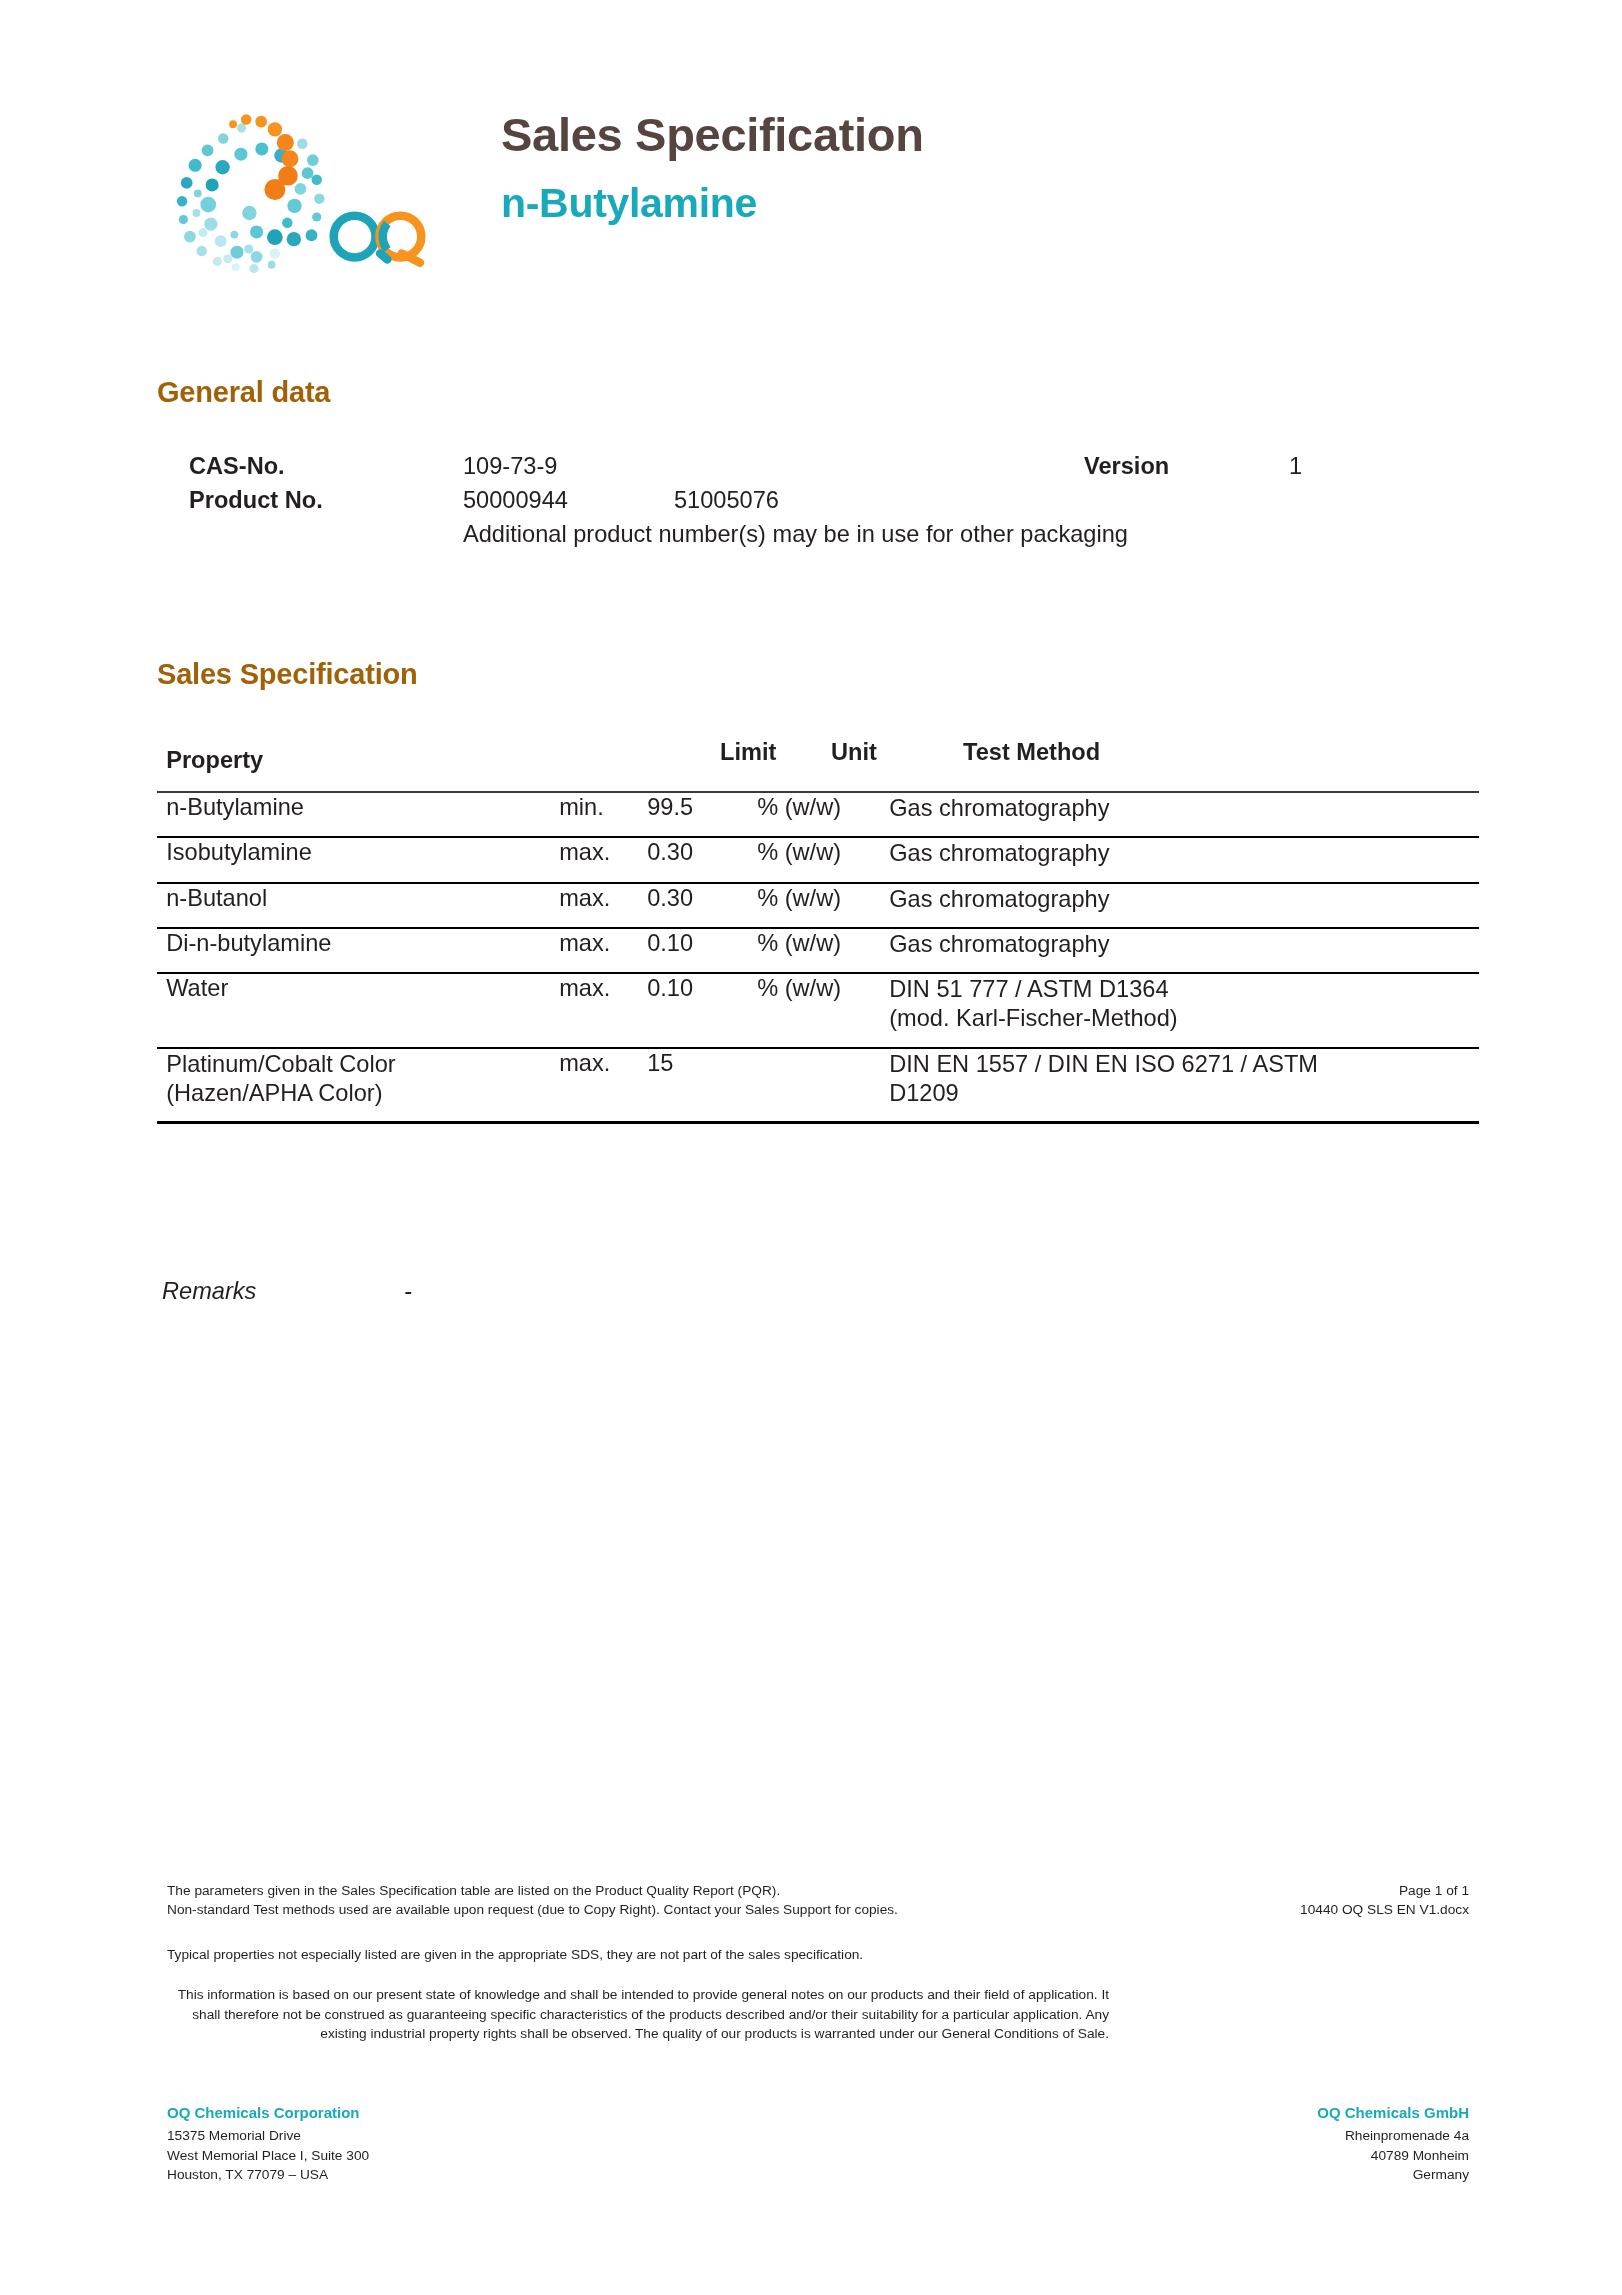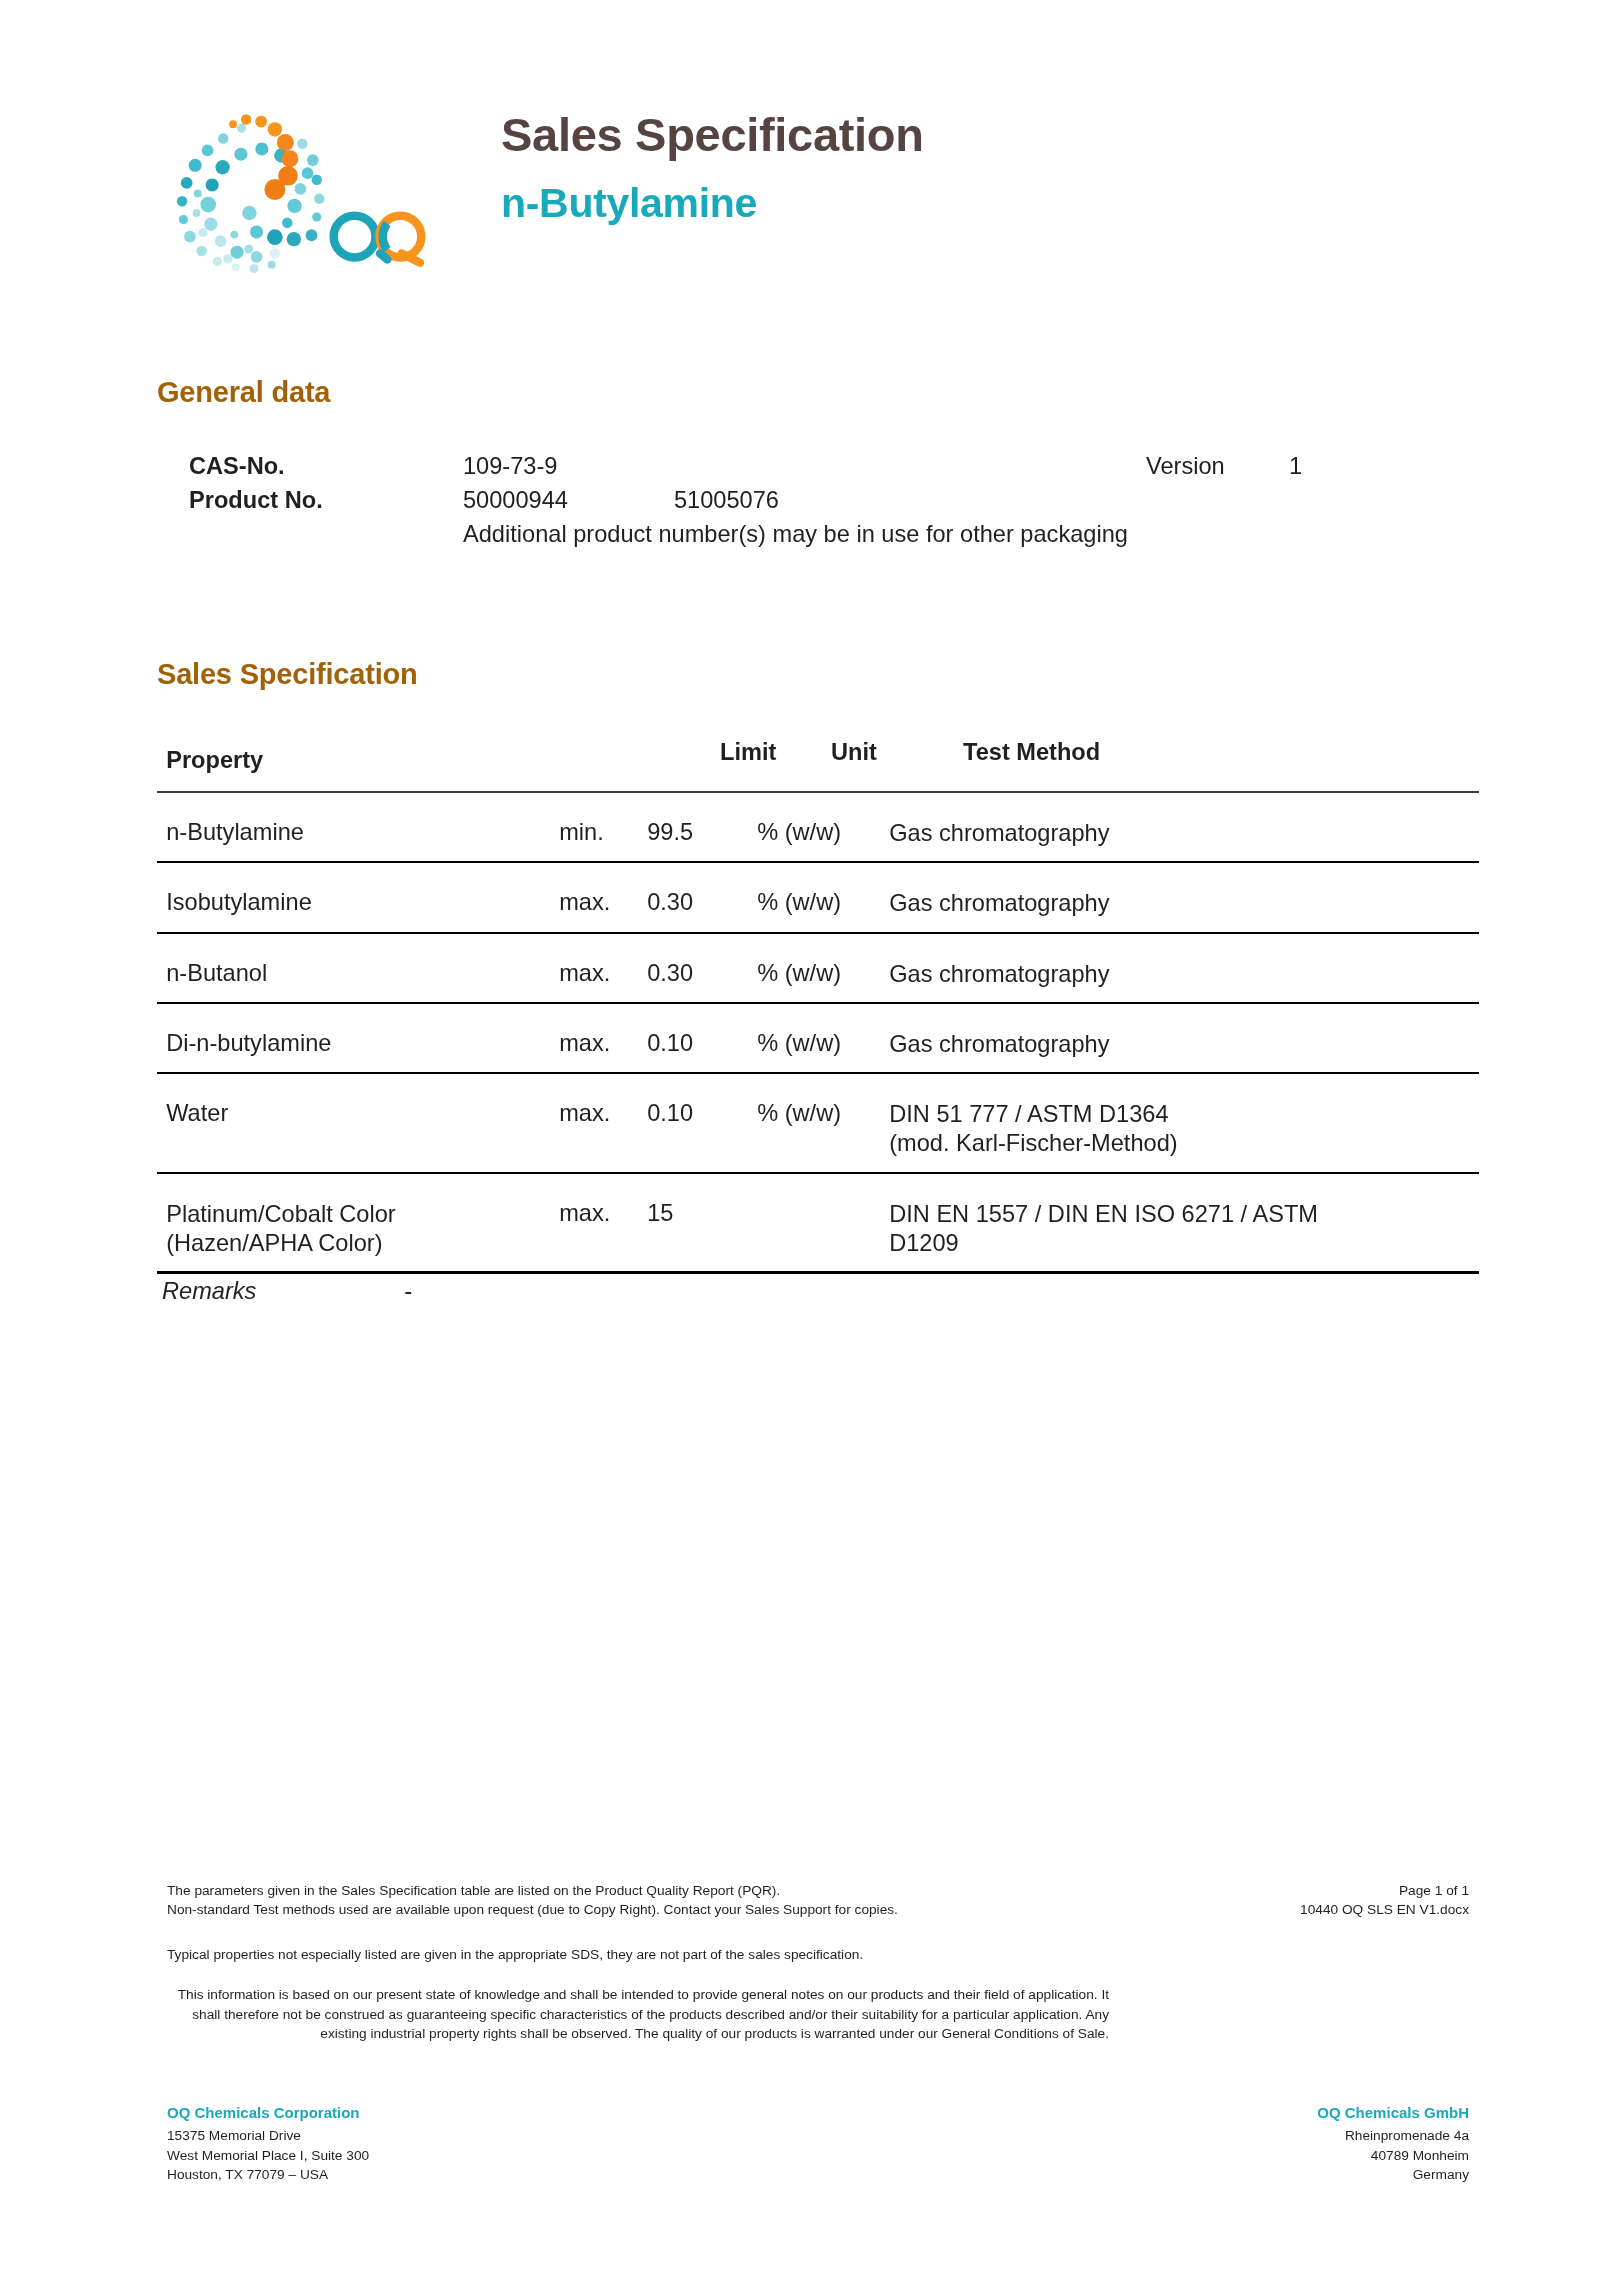--- a/index.html
+++ b/index.html
@@ -107,9 +107,9 @@
   }
   .gd-label2 {
     position: absolute;
-    left: 989px;
-    top: 0;
-    font-weight: normal;
+    left: 927px;
+    top: 0;
+    font-weight: bold;
     white-space: nowrap;
   }
   .gd-val3 {

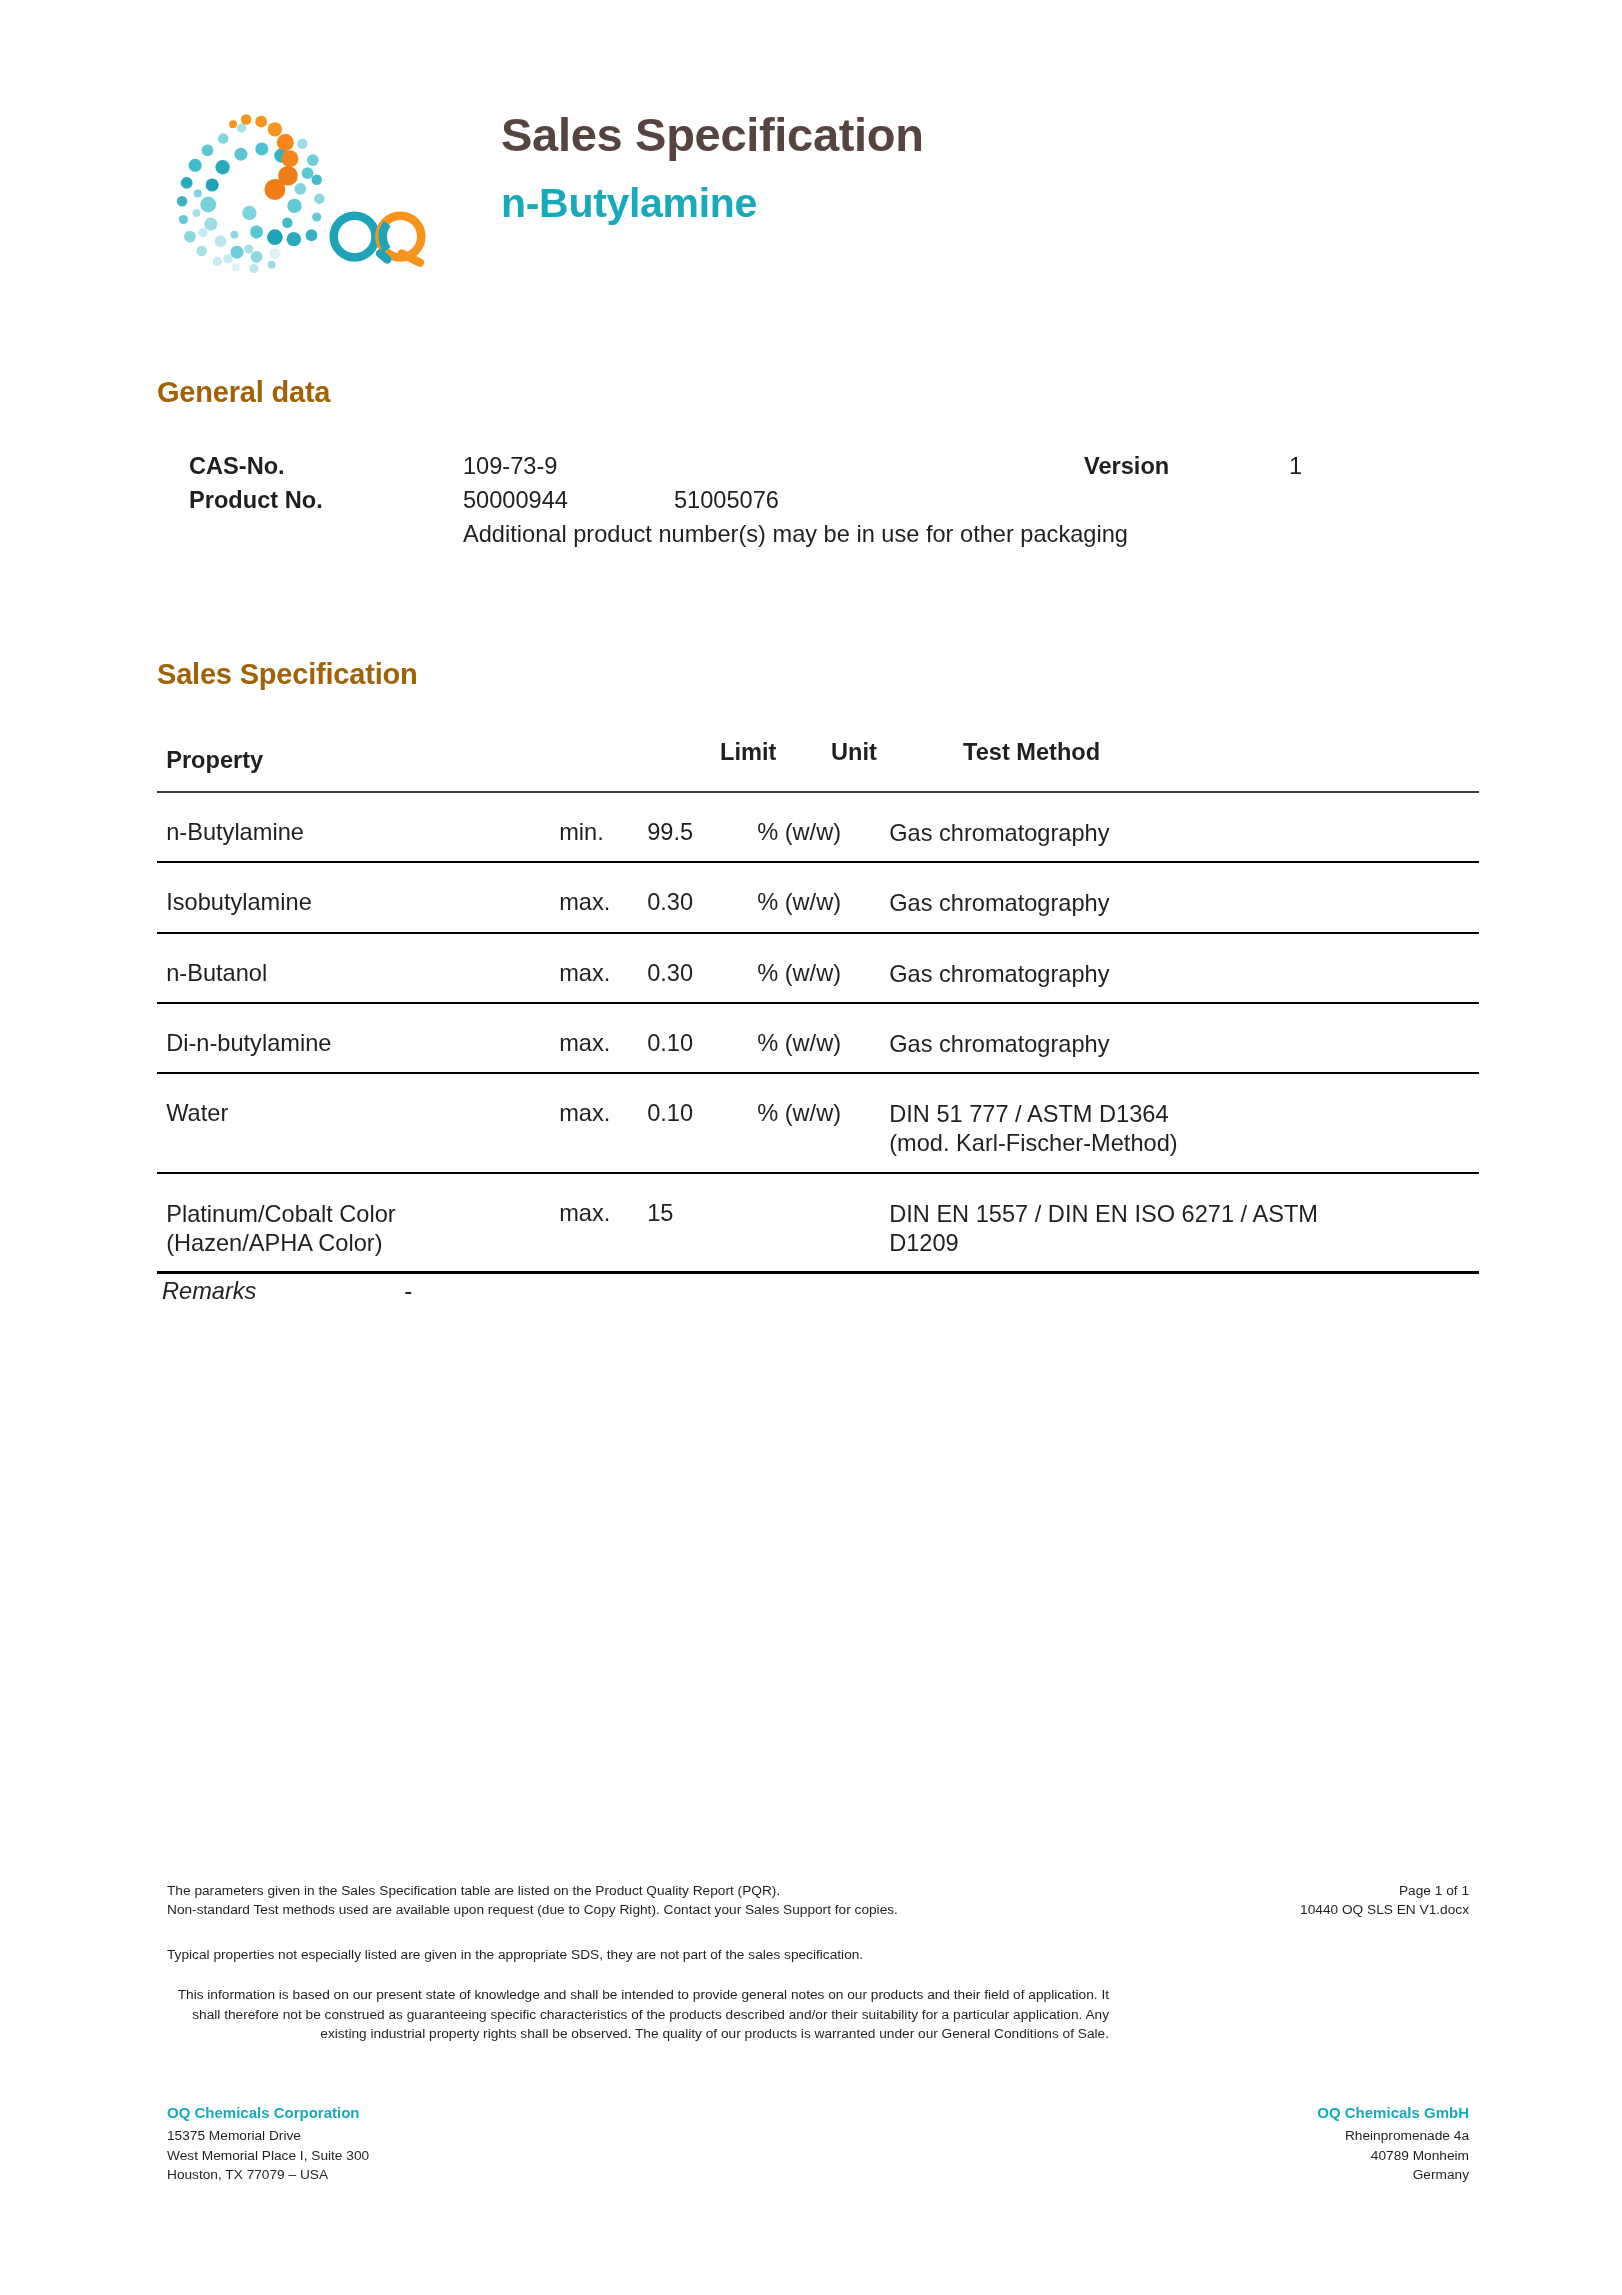--- a/index.html
+++ b/index.html
@@ -144,7 +144,7 @@
   }
   .spec-body-row {
     border-bottom: 2px solid #000000;
-    padding-top: 26px;
+    padding-top: 1px;
     padding-bottom: 13px;
     min-height: 29px;
   }

